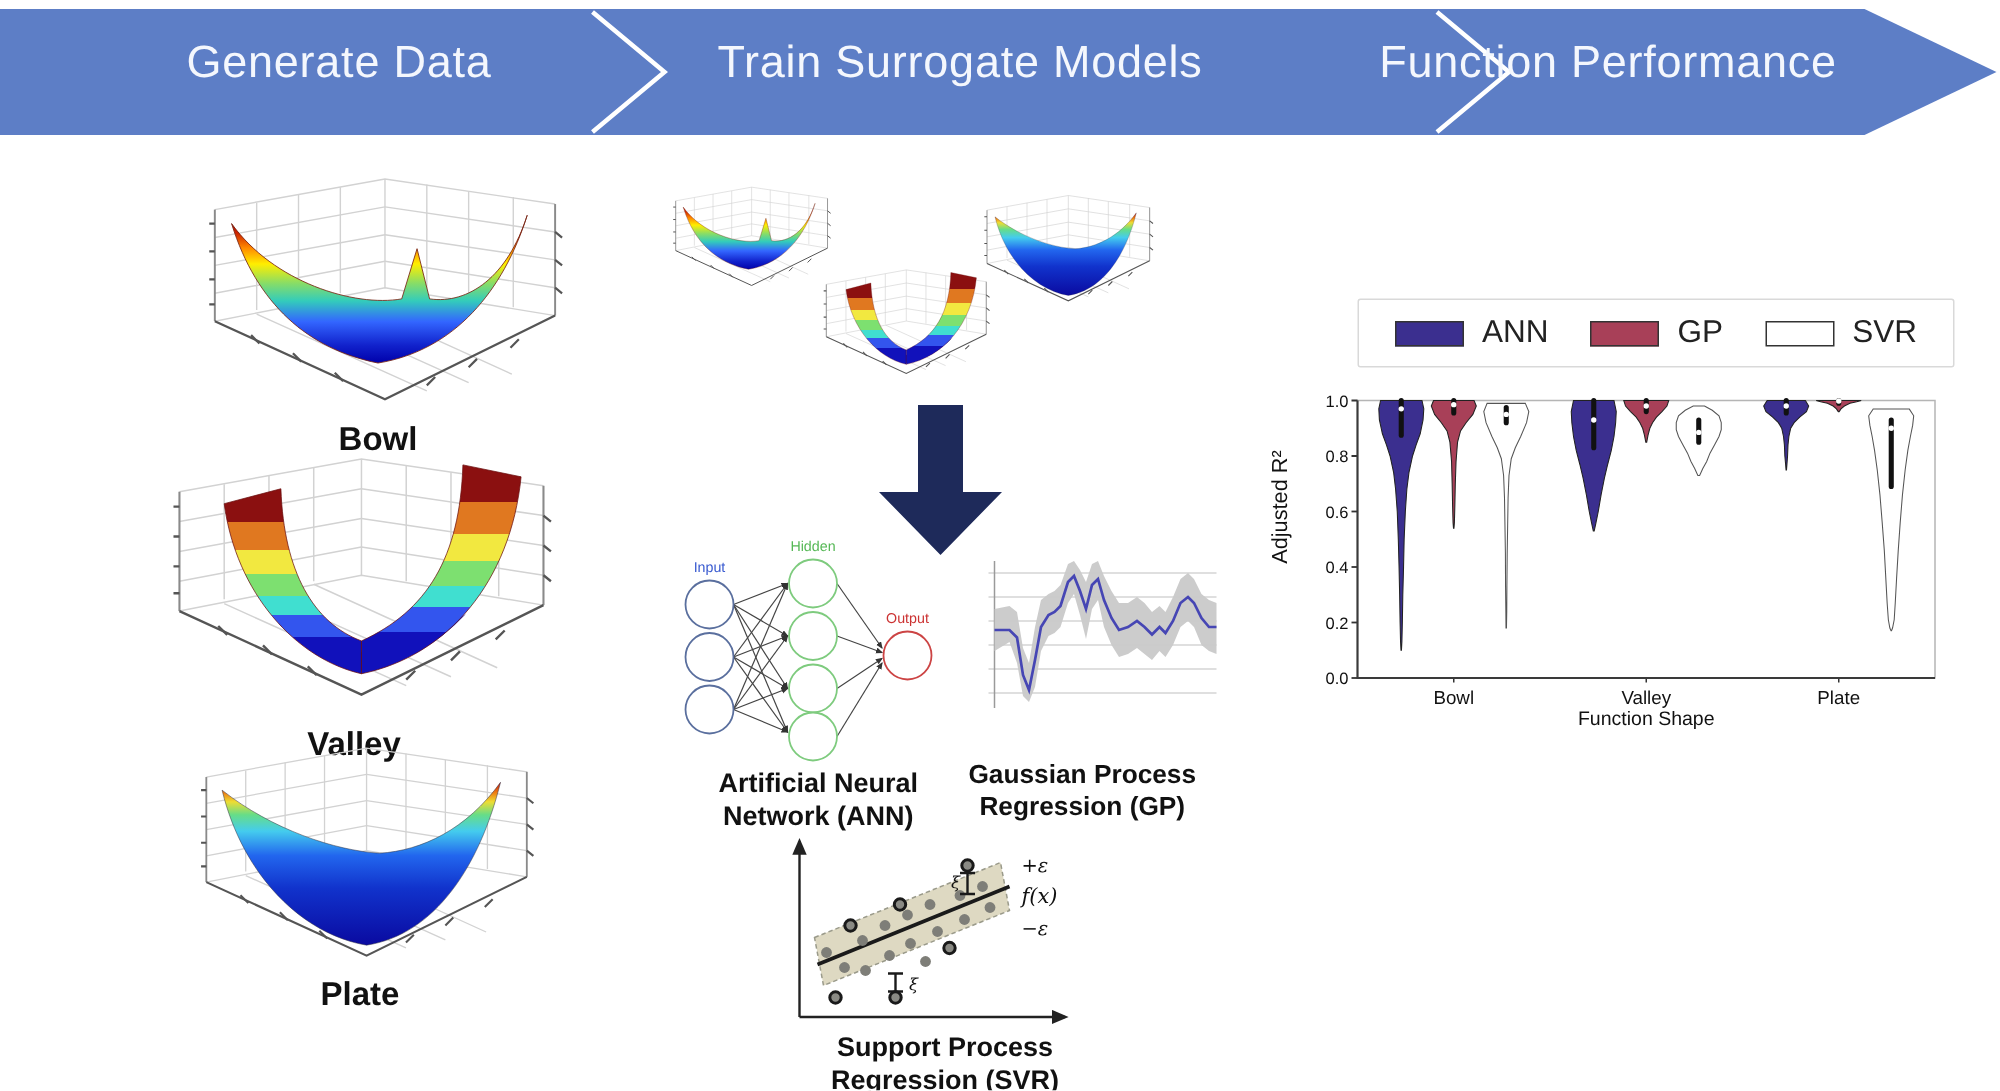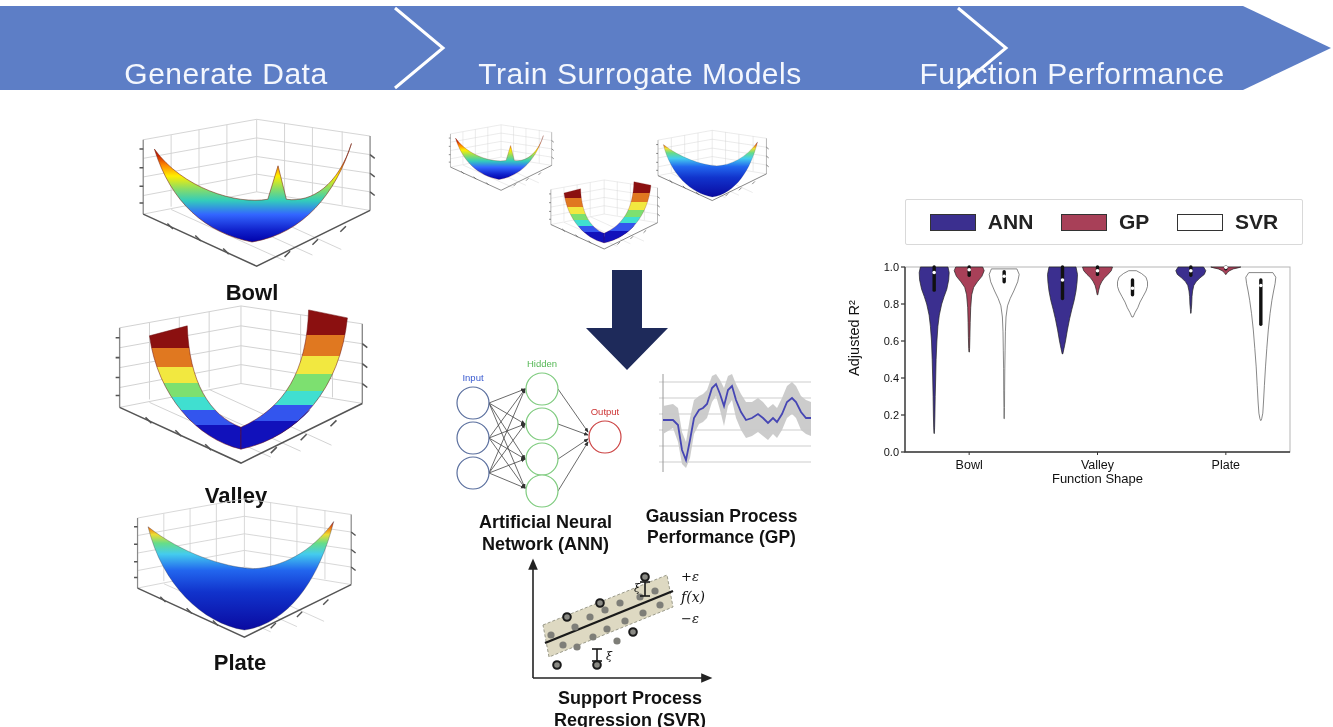--- a/index.html
+++ b/index.html
@@ -7,7 +7,7 @@
          font-family:"Liberation Sans",sans-serif;color:#111;}
   .abs{position:absolute;}
   .banner-label{position:absolute;top:0;height:84px;display:flex;align-items:center;justify-content:center;
-      color:#f4f7fd;font-size:30px;letter-spacing:0.5px;white-space:nowrap;transform:translateX(-50%);margin-top:32px;}
+      color:#f4f7fd;font-size:30px;letter-spacing:0.5px;white-space:nowrap;transform:translateX(-50%);}
   .figcap{position:absolute;text-align:center;font-weight:bold;color:#111;}
   .cap22{font-size:22px;}
   .cap18{font-size:18px;line-height:1.2;}

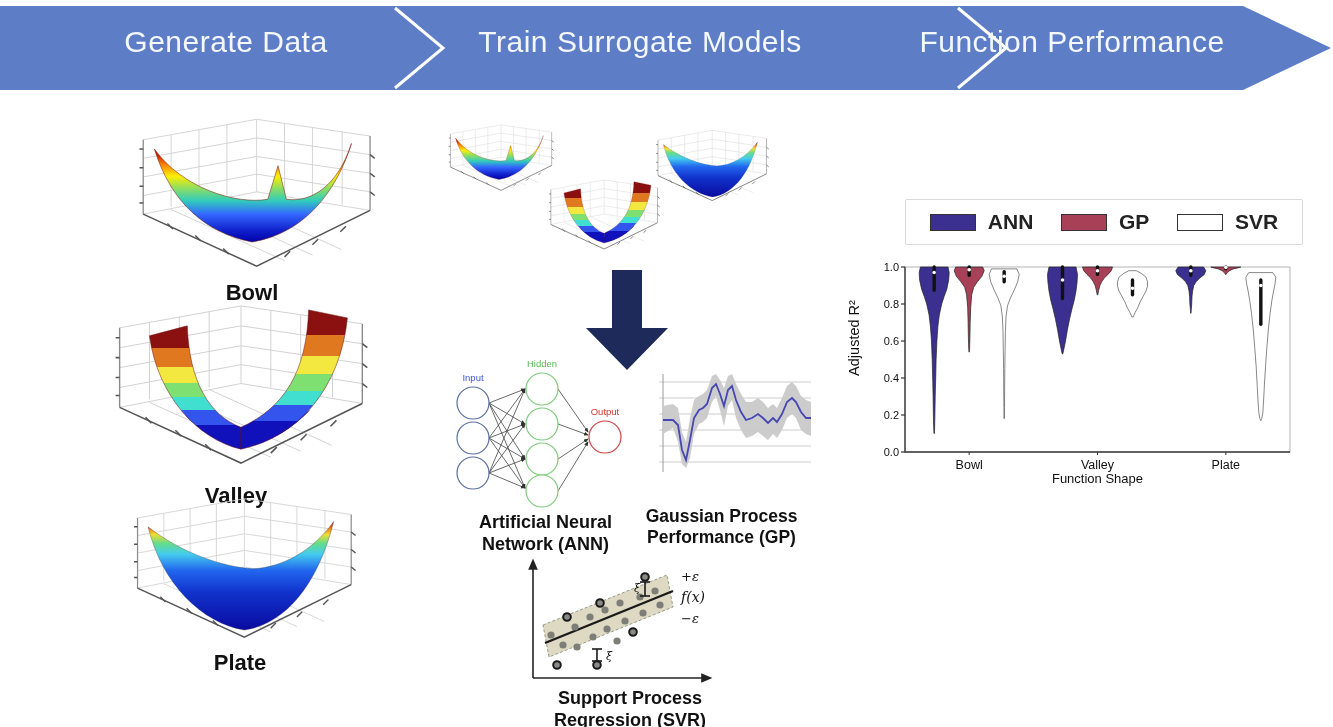--- a/index.html
+++ b/index.html
@@ -17,7 +17,7 @@
       justify-content:space-around;padding:0 10px;box-sizing:border-box;}
   .legend-entry{display:flex;align-items:center;gap:12px;}
   .legend-entry .swatch{width:46px;height:17px;border:1.4px solid #333;box-sizing:border-box;}
-  .legend-entry .lbl{font-size:21px;color:#222;font-weight:bold;}
+  .legend-entry .lbl{font-size:21px;color:#222;}
   .ylabel{position:absolute;left:846px;top:418px;transform:rotate(-90deg);transform-origin:top left;
       font-size:14.5px;color:#111;white-space:nowrap;width:160px;text-align:center;}
   svg text{font-family:"Liberation Sans",sans-serif;}

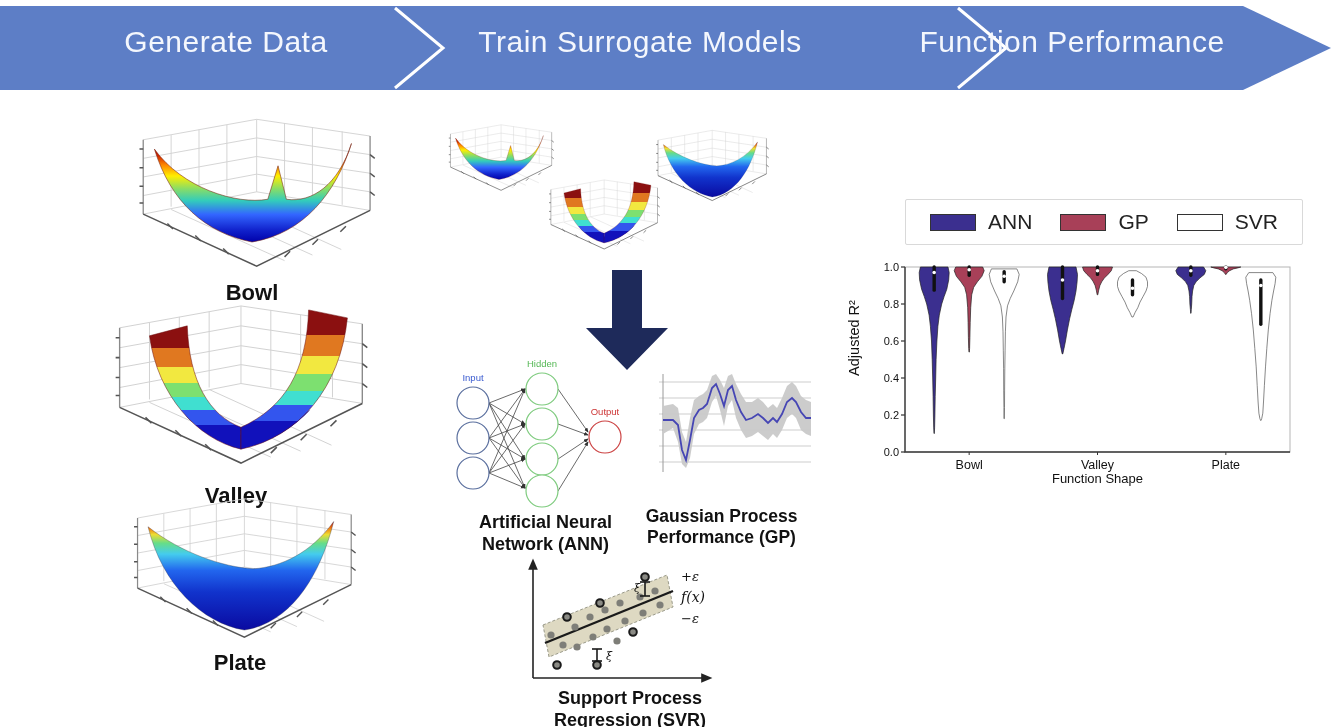--- a/index.html
+++ b/index.html
@@ -222,7 +222,7 @@
   </svg>
   <div class="figcap cap17" style="left:634px;top:506px;width:175px">
     <div>Gaussian Process</div>
-    <div>Performance (GP)</div>
+    <div>Regression (GP)</div>
   </div>
 
   <svg class="abs" style="left:505px;top:553px" width="215" height="132" viewBox="0 0 215 132">

